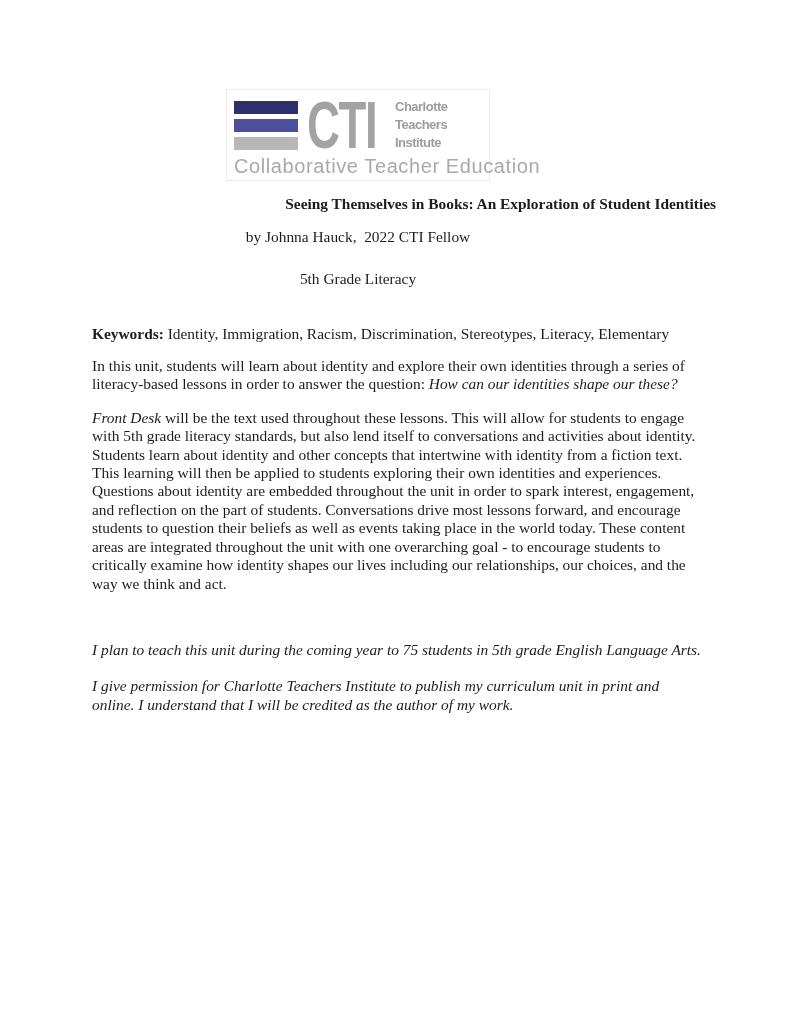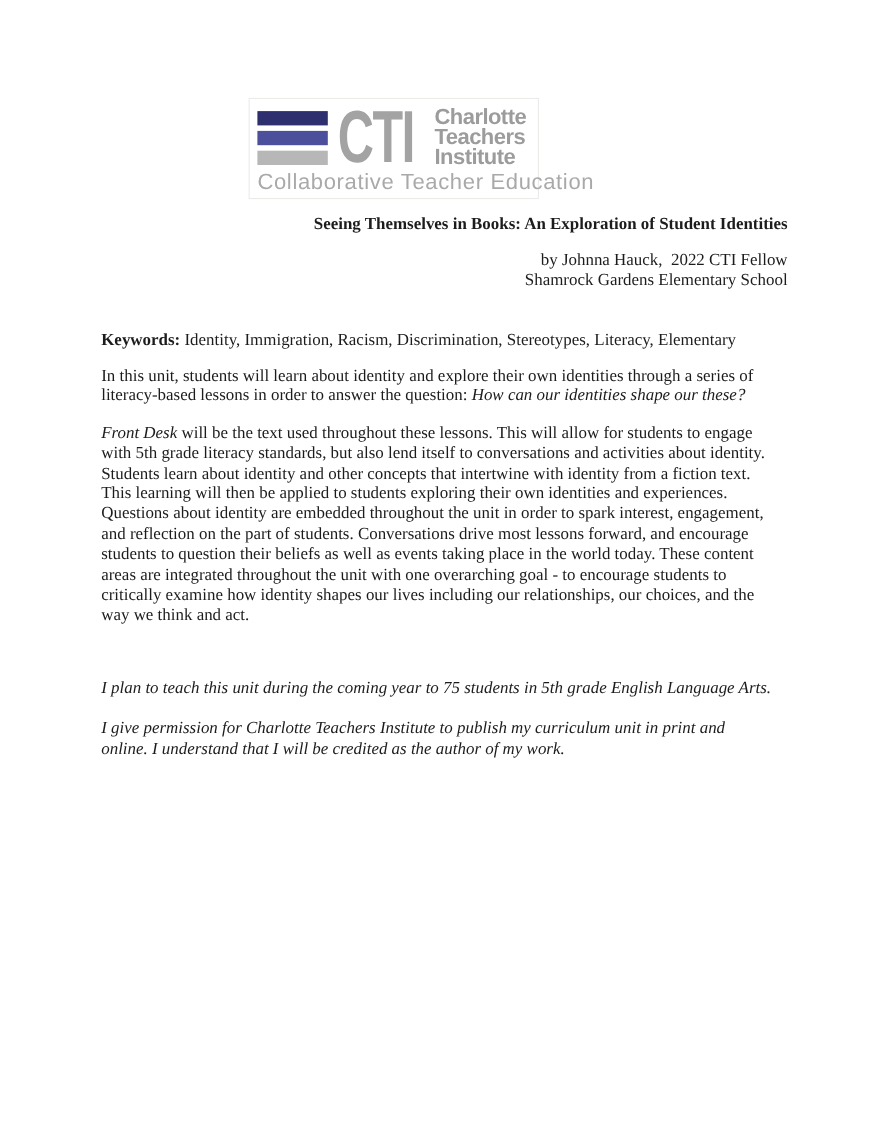--- a/index.html
+++ b/index.html
@@ -54,7 +54,7 @@
   }
   .org-name {
     font-weight: bold;
-    font-size: 20px;
+    font-size: 13px;
     line-height: 18px;
     color: #9c9c9c;
     letter-spacing: -0.5px;

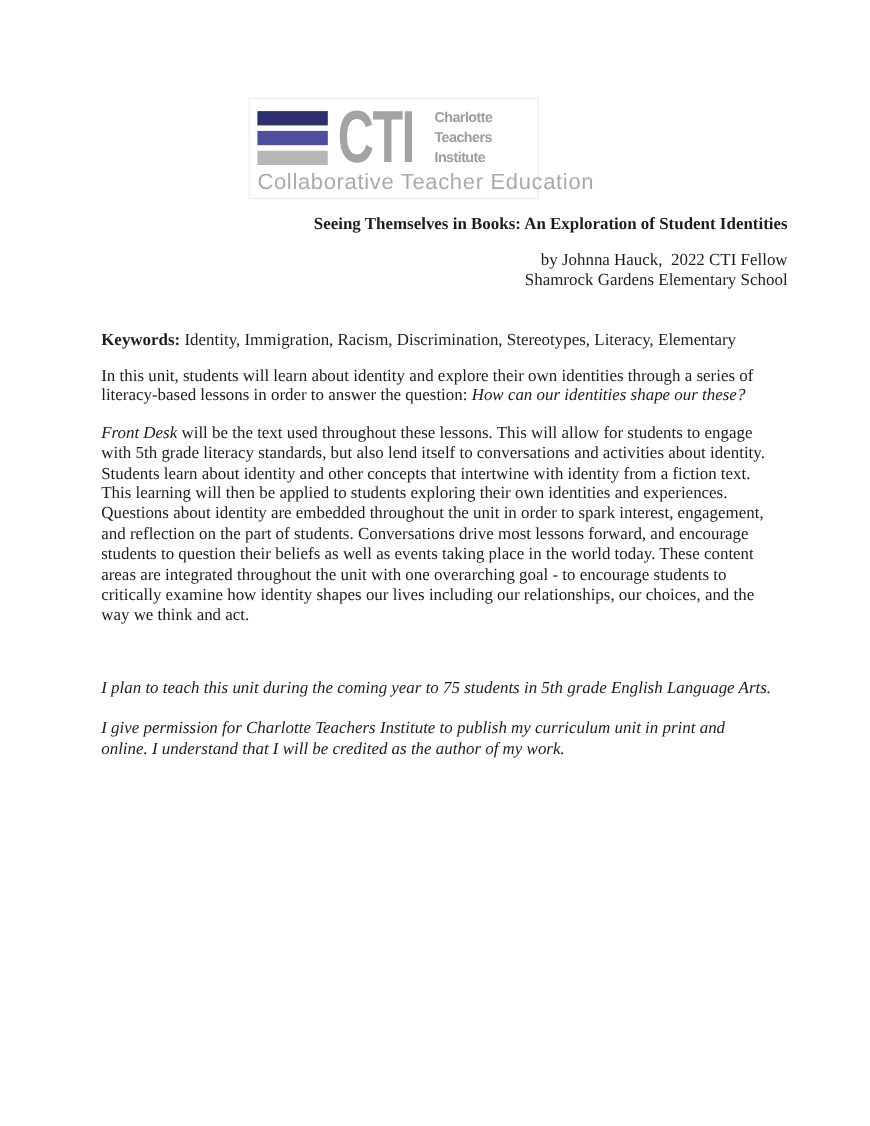--- a/index.html
+++ b/index.html
@@ -75,7 +75,7 @@
     font-weight: bold;
     text-align: right;
   }
-  .center-block { text-align: right; }
+  .center-block { text-align: center; }
   .byline-block { margin-top: 14px; }
   .byline { white-space: pre-wrap; }
   .recommended-block { margin-top: 24px; }

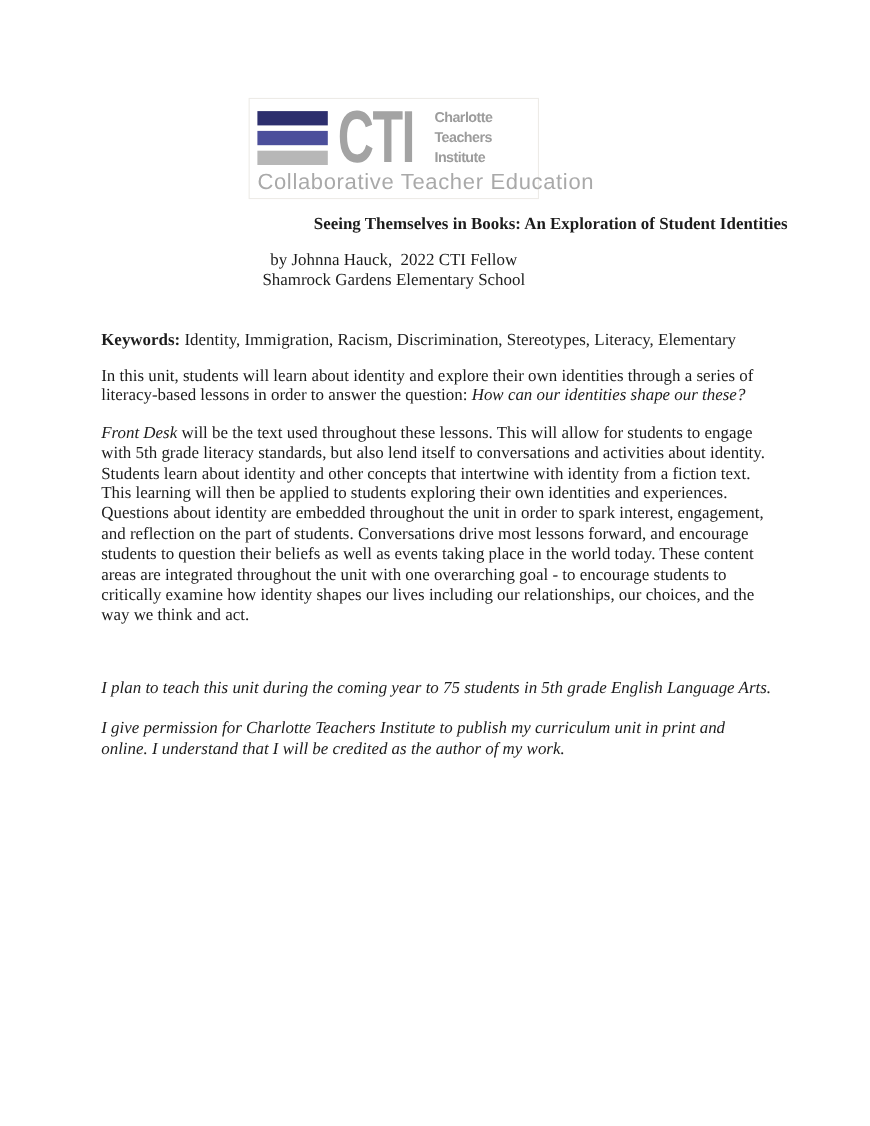--- a/index.html
+++ b/index.html
@@ -126,7 +126,6 @@
 
   <div class="center-block byline-block">
     <div class="byline">by Johnna Hauck,  2022 CTI Fellow</div>
-    <div>Shamrock Gardens Elementary School</div>
   </div>
 
   <div class="center-block recommended-block">

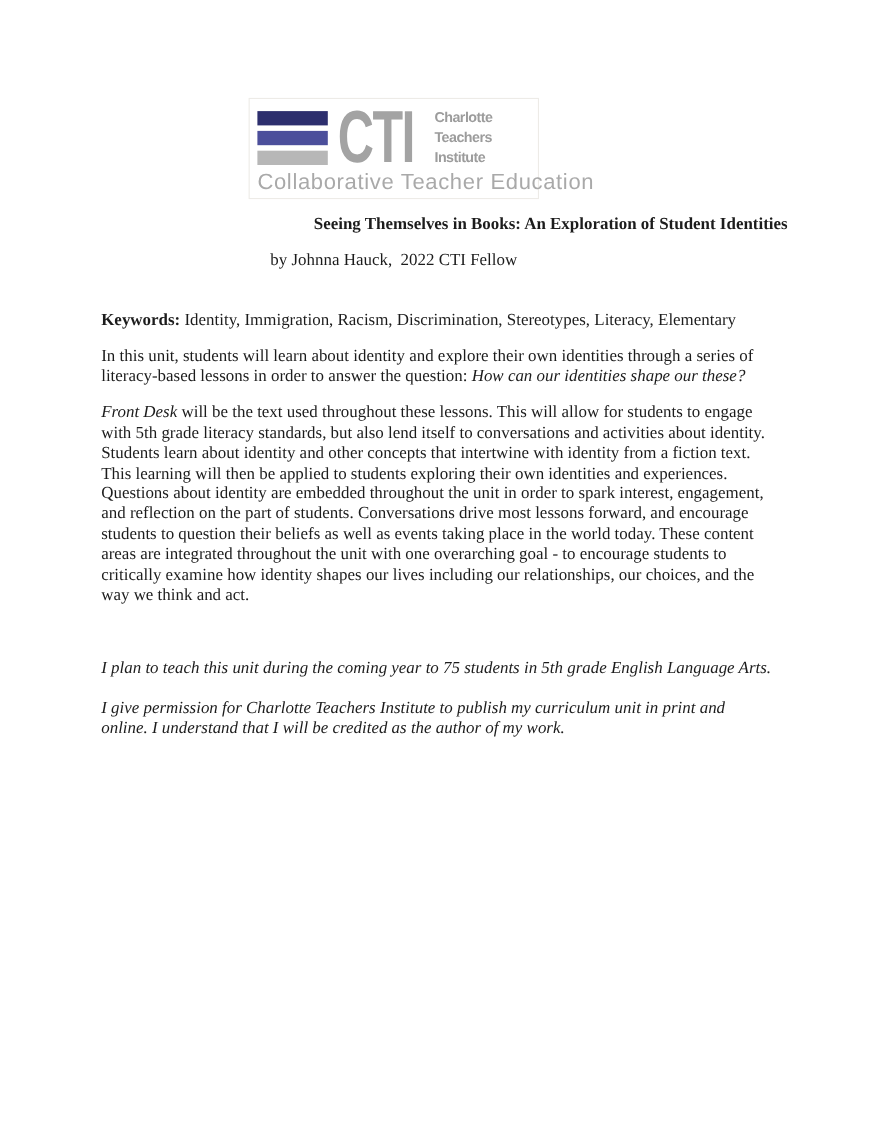--- a/index.html
+++ b/index.html
@@ -129,6 +129,7 @@
   </div>
 
   <div class="center-block recommended-block">
+    <div>5th Grade Literacy</div>
   </div>
 
   <div class="content">

